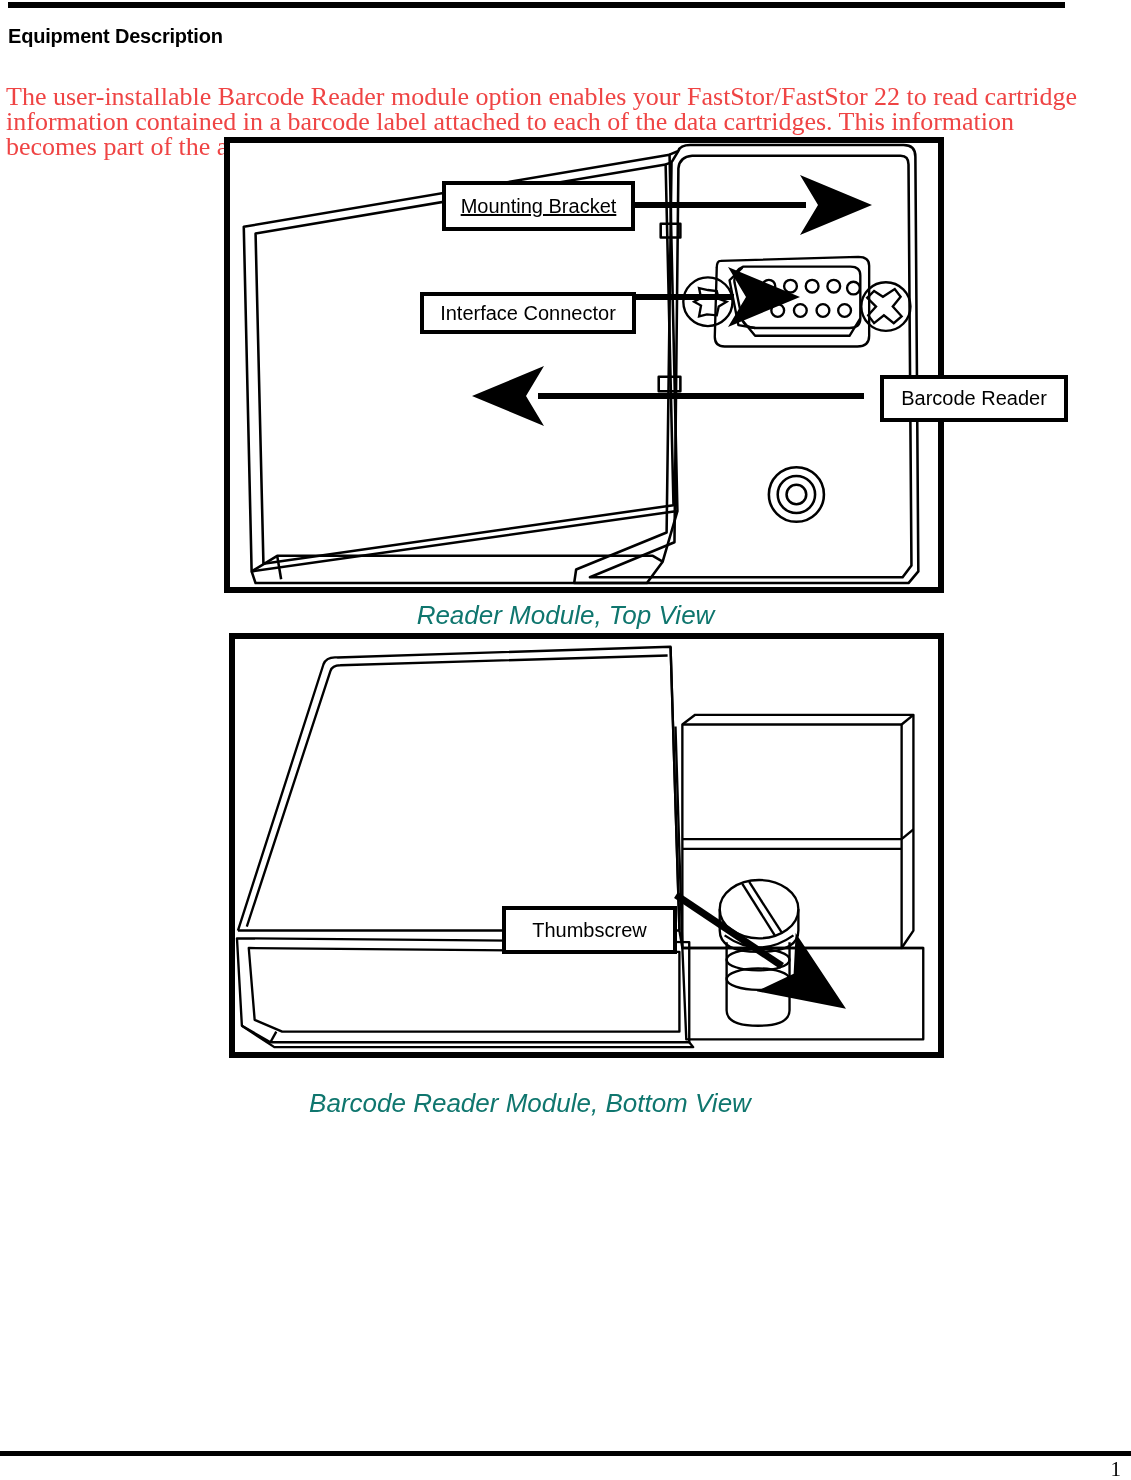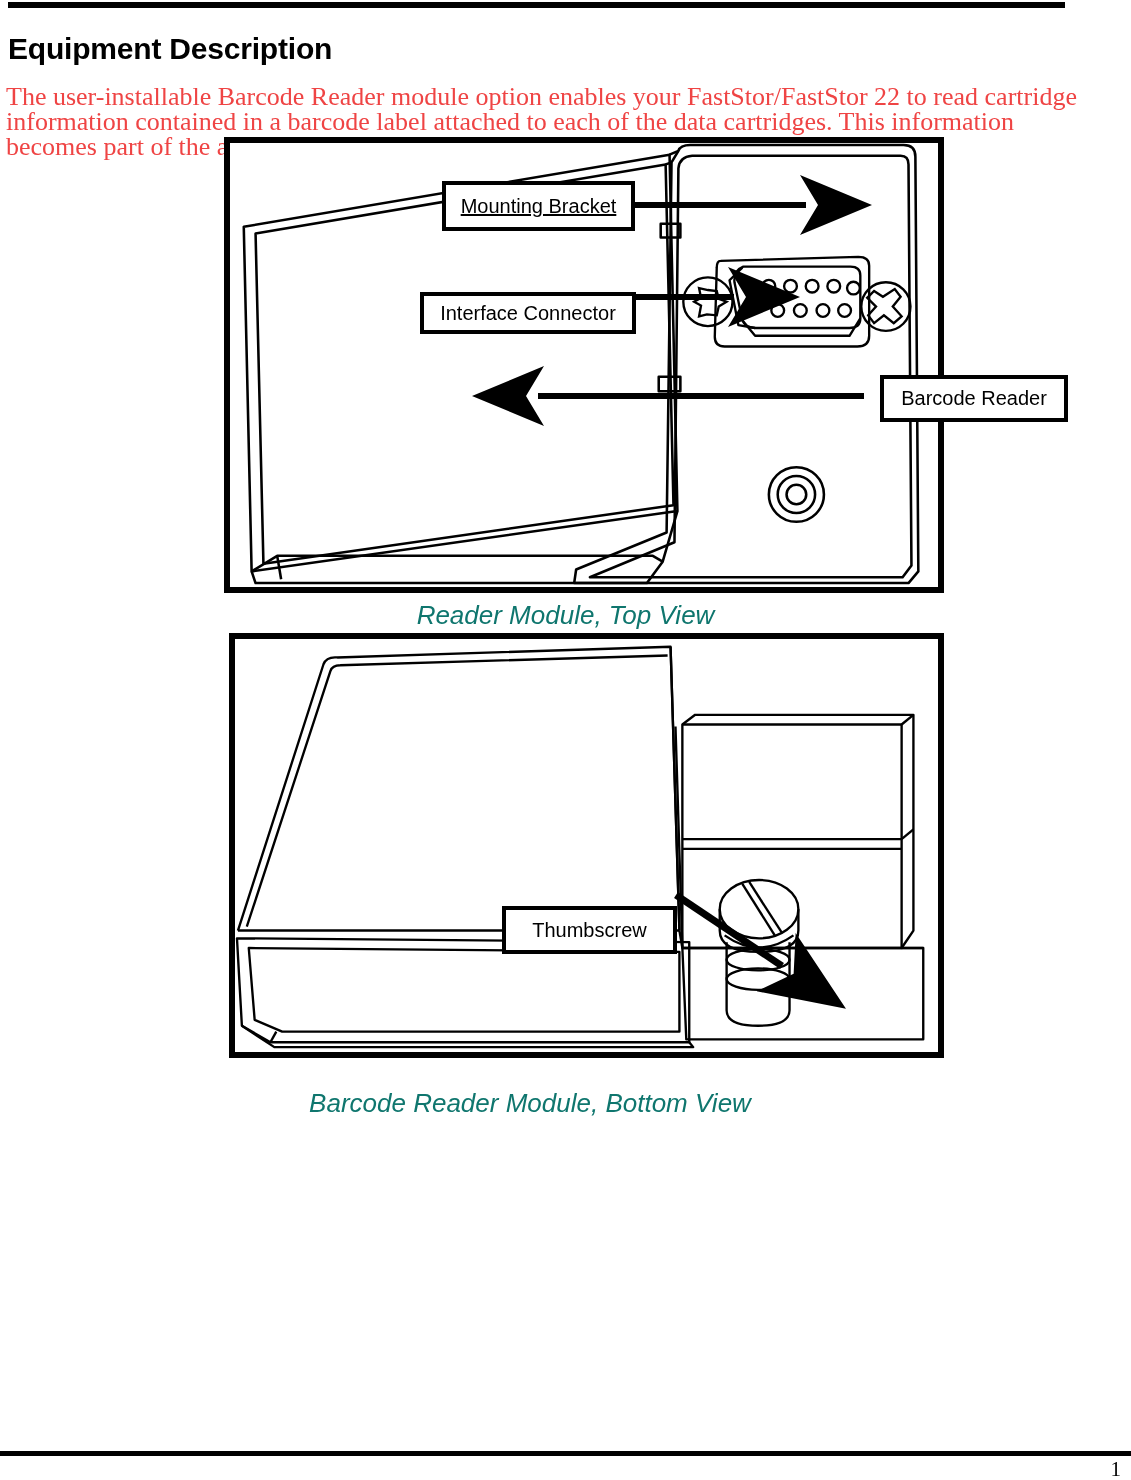--- a/index.html
+++ b/index.html
@@ -34,7 +34,7 @@
     top: 12px;
     font-family: "Liberation Sans", sans-serif;
     font-weight: bold;
-    font-size: 30px;
+    font-size: 20px;
     letter-spacing: -0.2px;
     color: #000000;
     white-space: nowrap;

